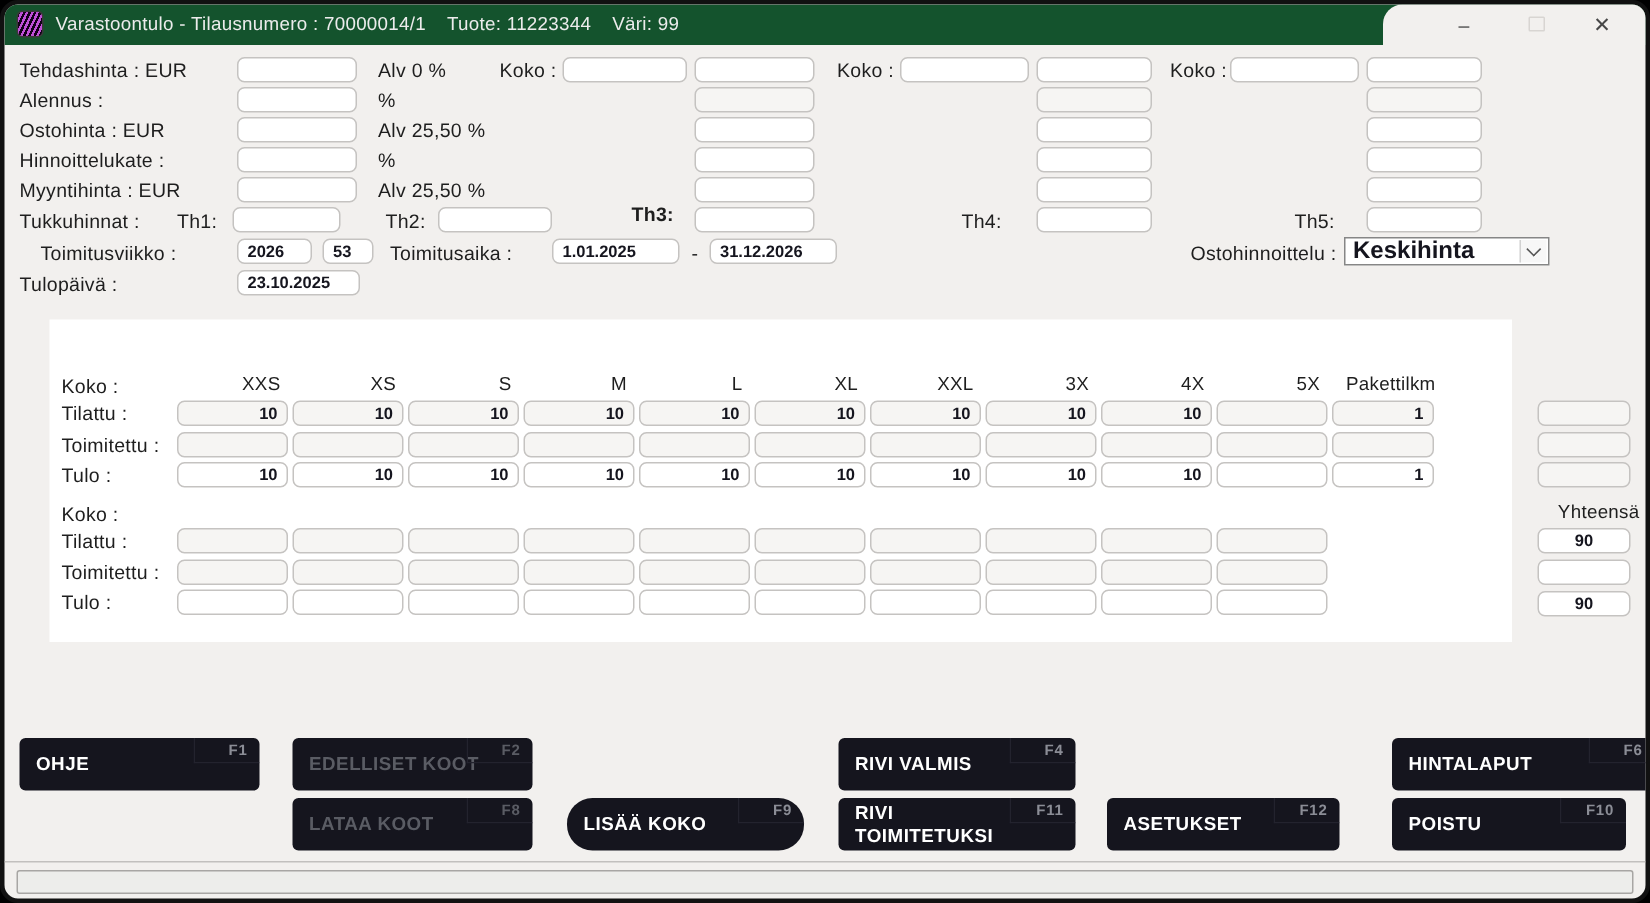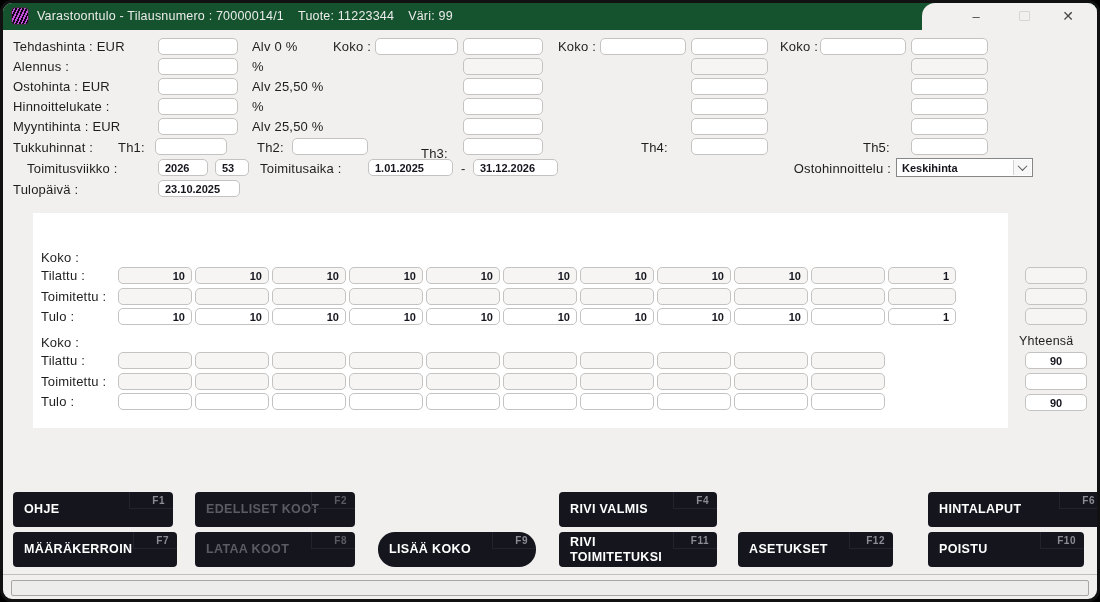--- a/index.html
+++ b/index.html
@@ -150,7 +150,7 @@
   <input class="fld abs" style="left: 152px; top: 135px; width: 72px;" type="text" value="">
   <span class="lbl abs" style="left:254px;top:137px;">Th2:</span>
   <input class="fld abs" style="left: 289px; top: 135px; width: 76px;" type="text" value="">
-  <span class="lbl abs" style="left:418px;top:143px;">Th3:</span>
+  <span class="lbl abs" style="left:418px;top:132px;font-weight:bold;">Th3:</span>
   <input class="fld abs" style="left: 460px; top: 135px; width: 80px;" type="text" value="">
   <span class="lbl abs" style="left:638px;top:137px;text-align:center;">Th4:</span>
   <input class="fld abs" style="left: 688px; top: 135px; width: 77px;" type="text" value="">

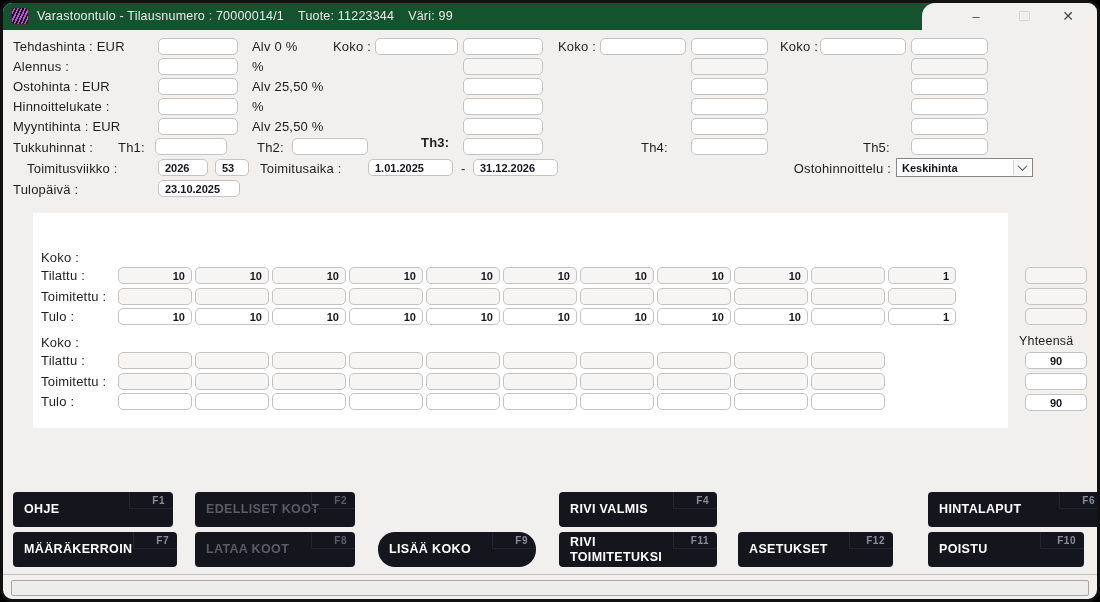--- a/index.html
+++ b/index.html
@@ -63,7 +63,7 @@
   .btn.disabled .blabel,.btn.disabled .fkey{color:#5a5c64;}
   
   .dd{position:absolute;width:137px;height:19px;background:#fff;border:1px solid #868686;
-    display:flex;align-items:center;padding-left:5px;font-size:11px;font-weight:600;color:#15151e;cursor:pointer;}
+    display:flex;align-items:center;padding-left:5px;font-size:16px;font-weight:600;color:#15151e;cursor:pointer;}
   .dd .chevzone{position:absolute;right:1px;top:1px;bottom:1px;width:18px;background:#f7f7f7;
     border-left:1px solid #d2d2d2;display:flex;align-items:center;justify-content:center;}
   .chev{width:7px;height:7px;border-left:1.6px solid #555;border-bottom:1.6px solid #555;

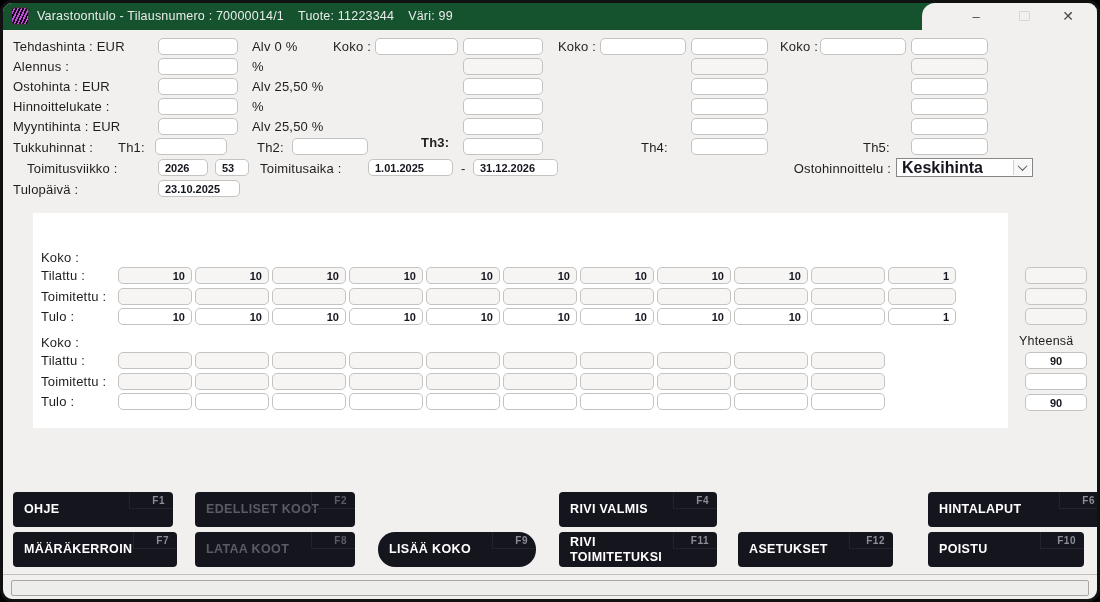--- a/index.html
+++ b/index.html
@@ -179,6 +179,20 @@
 
     <div class="grid-row" style="top:36px;">
       <span class="lbl row-lbl">Koko :</span>
+      <div class="hdrs eleven">
+
+      <span class="hcell">XXS</span>
+          <span class="hcell">XS</span>
+          <span class="hcell">S</span>
+          <span class="hcell">M</span>
+          <span class="hcell">L</span>
+          <span class="hcell">XL</span>
+          <span class="hcell">XXL</span>
+          <span class="hcell">3X</span>
+          <span class="hcell">4X</span>
+          <span class="hcell">5X</span>
+          <span class="hcell">Pakettilkm</span>
+        </div>
     </div>
     <div class="grid-row" style="top:54px;">
       <span class="lbl row-lbl">Tilattu :</span>

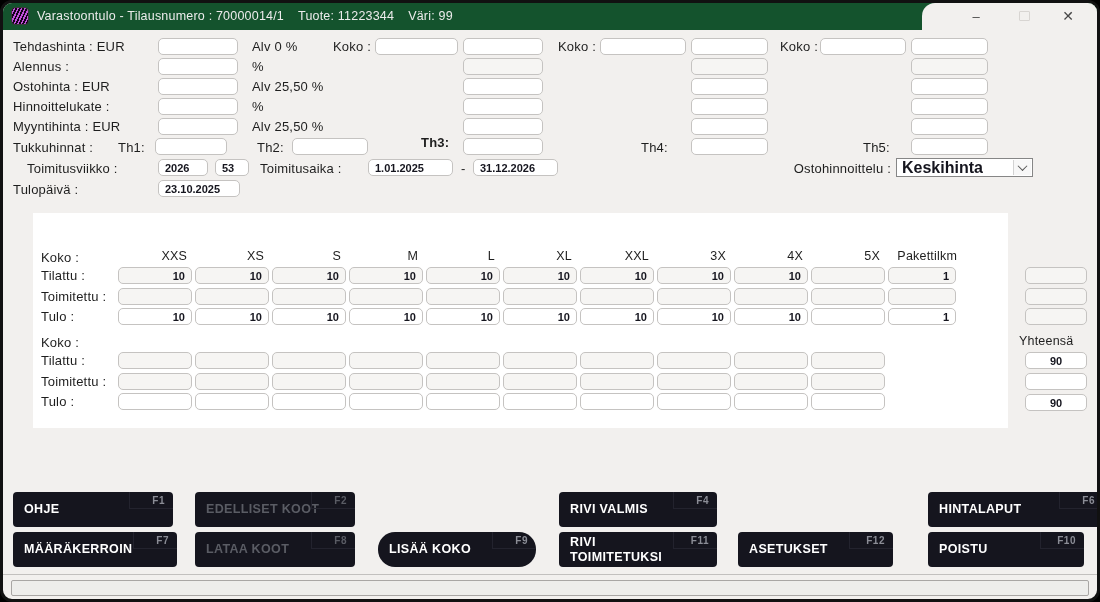--- a/index.html
+++ b/index.html
@@ -302,7 +302,7 @@
   <input class="fld abs sidebox gray" style="left: 1022px; top: 264px;" type="text" value="">
   <input class="fld abs sidebox gray" style="left: 1022px; top: 285px;" type="text" value="">
   <input class="fld abs sidebox gray" style="left: 1022px; top: 305px;" type="text" value="">
-  <span class="lbl abs" style="left:1016px;top:331px;width:74px;text-align:left;font-size:12.5px;">Yhteensä</span>
+  <span class="lbl abs" style="left:1016px;top:331px;width:74px;text-align:right;font-size:12.5px;">Yhteensä</span>
   <input class="fld abs totalbox" style="left: 1022px; top: 349px;" type="text" value="90">
   <input class="fld abs totalbox" style="left: 1022px; top: 370px;" type="text" value="">
   <input class="fld abs totalbox" style="left: 1022px; top: 391px;" type="text" value="90">

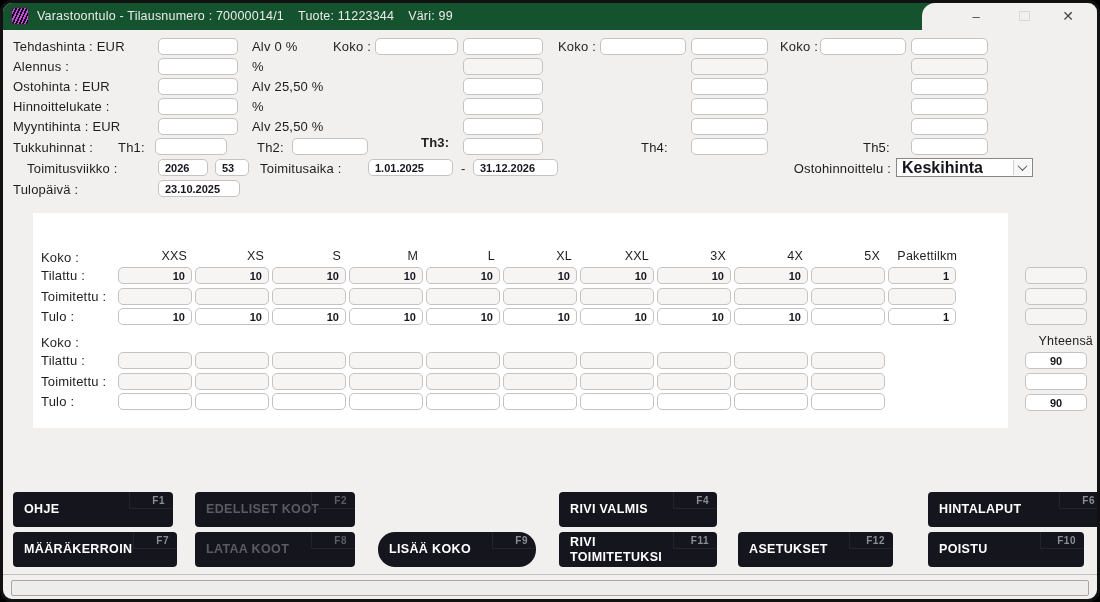--- a/index.html
+++ b/index.html
@@ -328,11 +328,6 @@
       <span class="fkey">F6</span>
   </button>
 
-  <button class="btn" style="left:10px;top:529px;width:164px;">
-    <span class="fkeybox"></span>
-      <span class="blabel">MÄÄRÄKERROIN</span>
-      <span class="fkey">F7</span>
-  </button>
   <button class="btn disabled" style="left:192px;top:529px;width:160px;">
     <span class="fkeybox"></span>
       <span class="blabel">LATAA KOOT</span>

